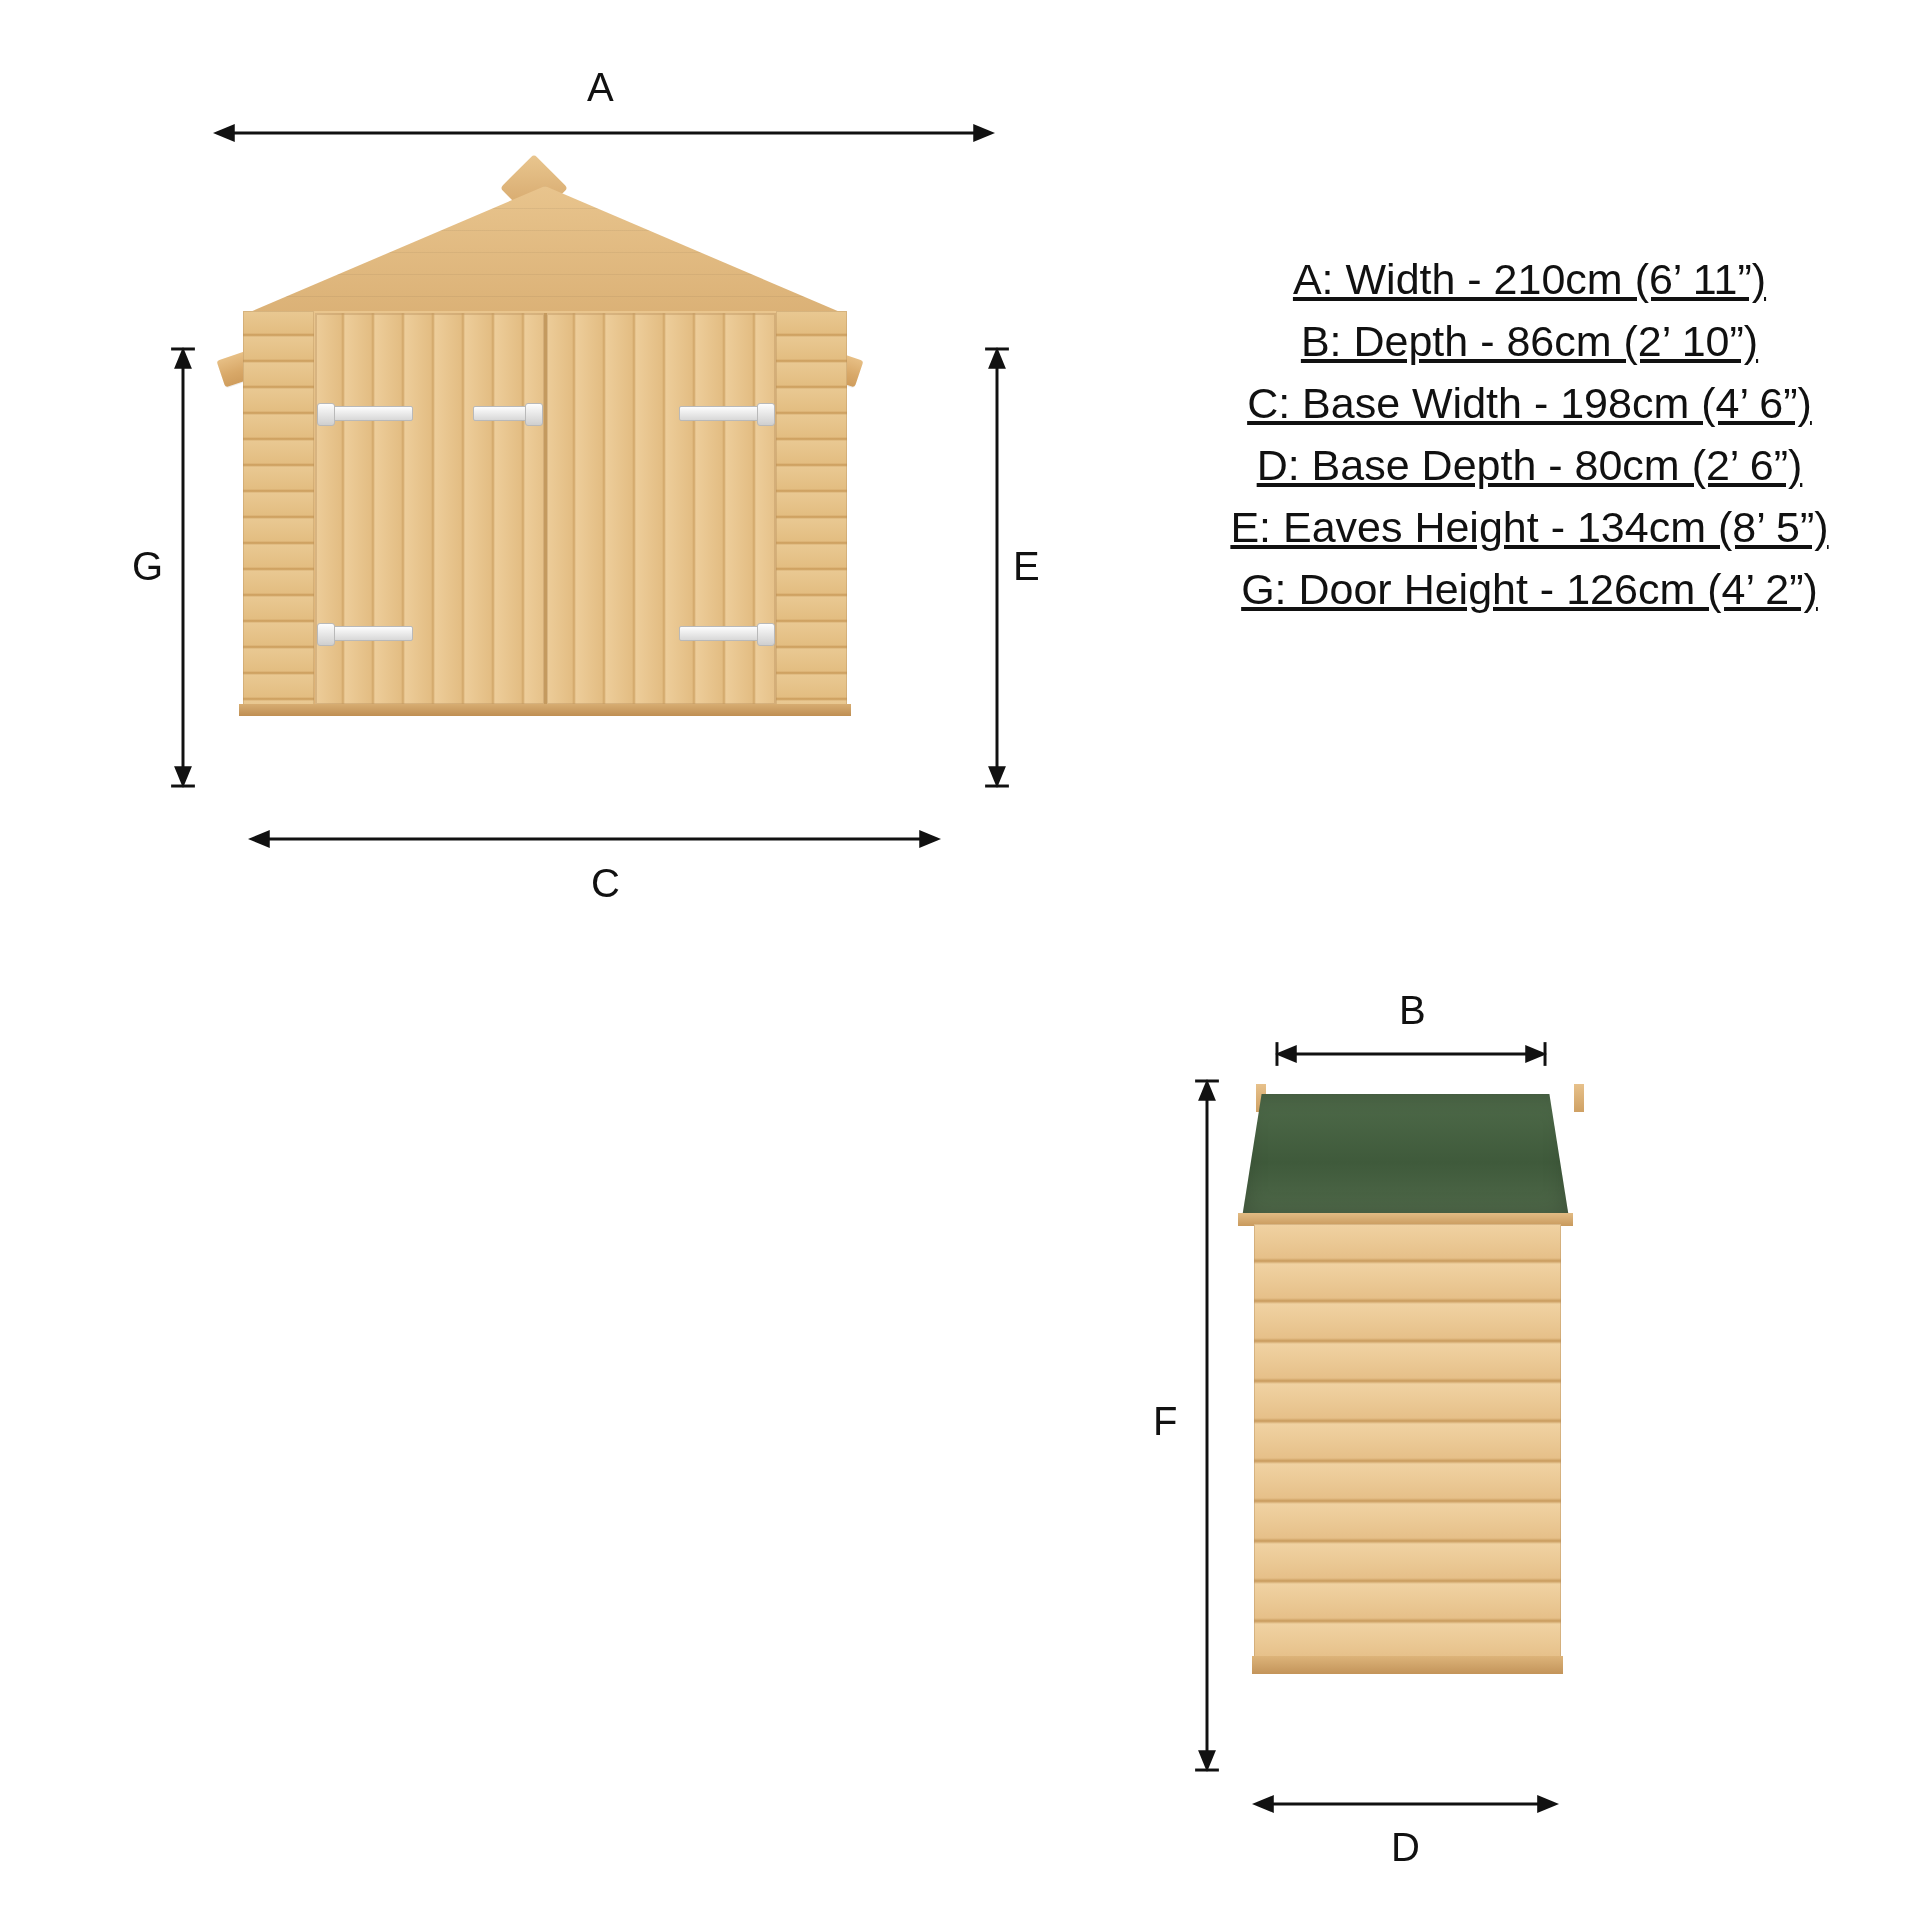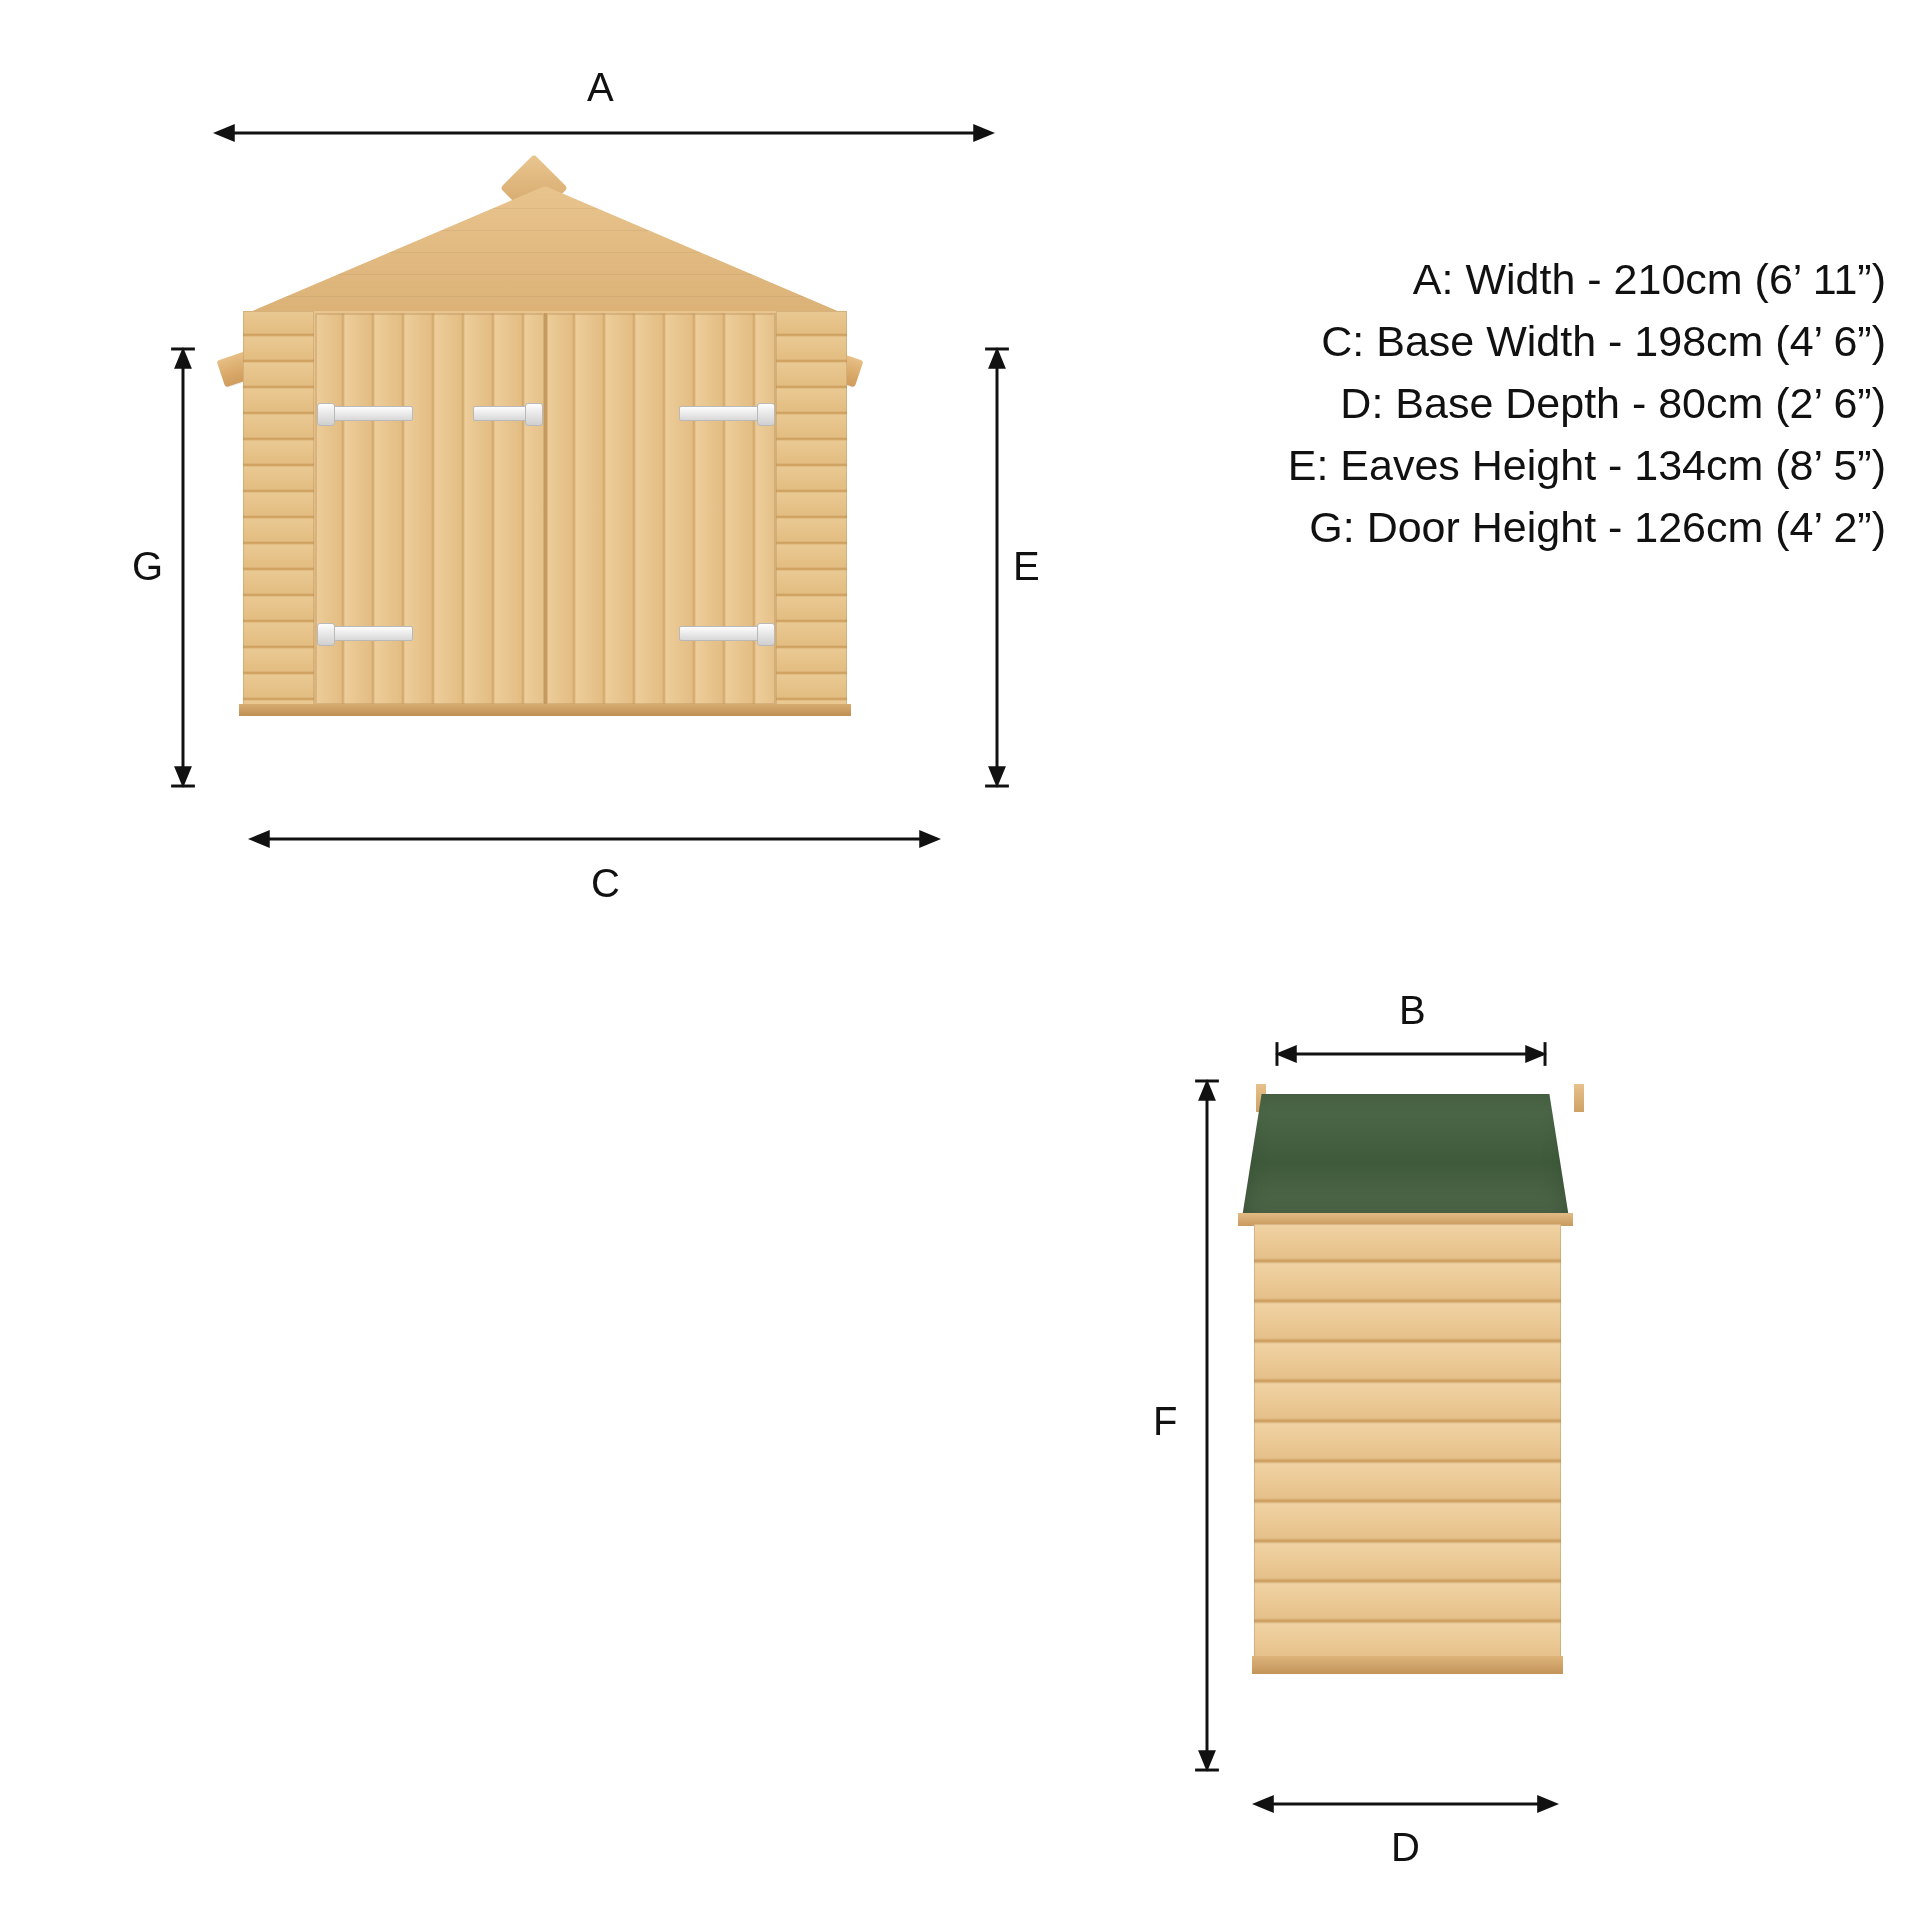--- a/index.html
+++ b/index.html
@@ -41,7 +41,8 @@
     line-height: 62px;
     white-space: nowrap;
     color: #111;
-    text-align: right;
+    text-align: center;
+    text-decoration: underline;
   }
 
   

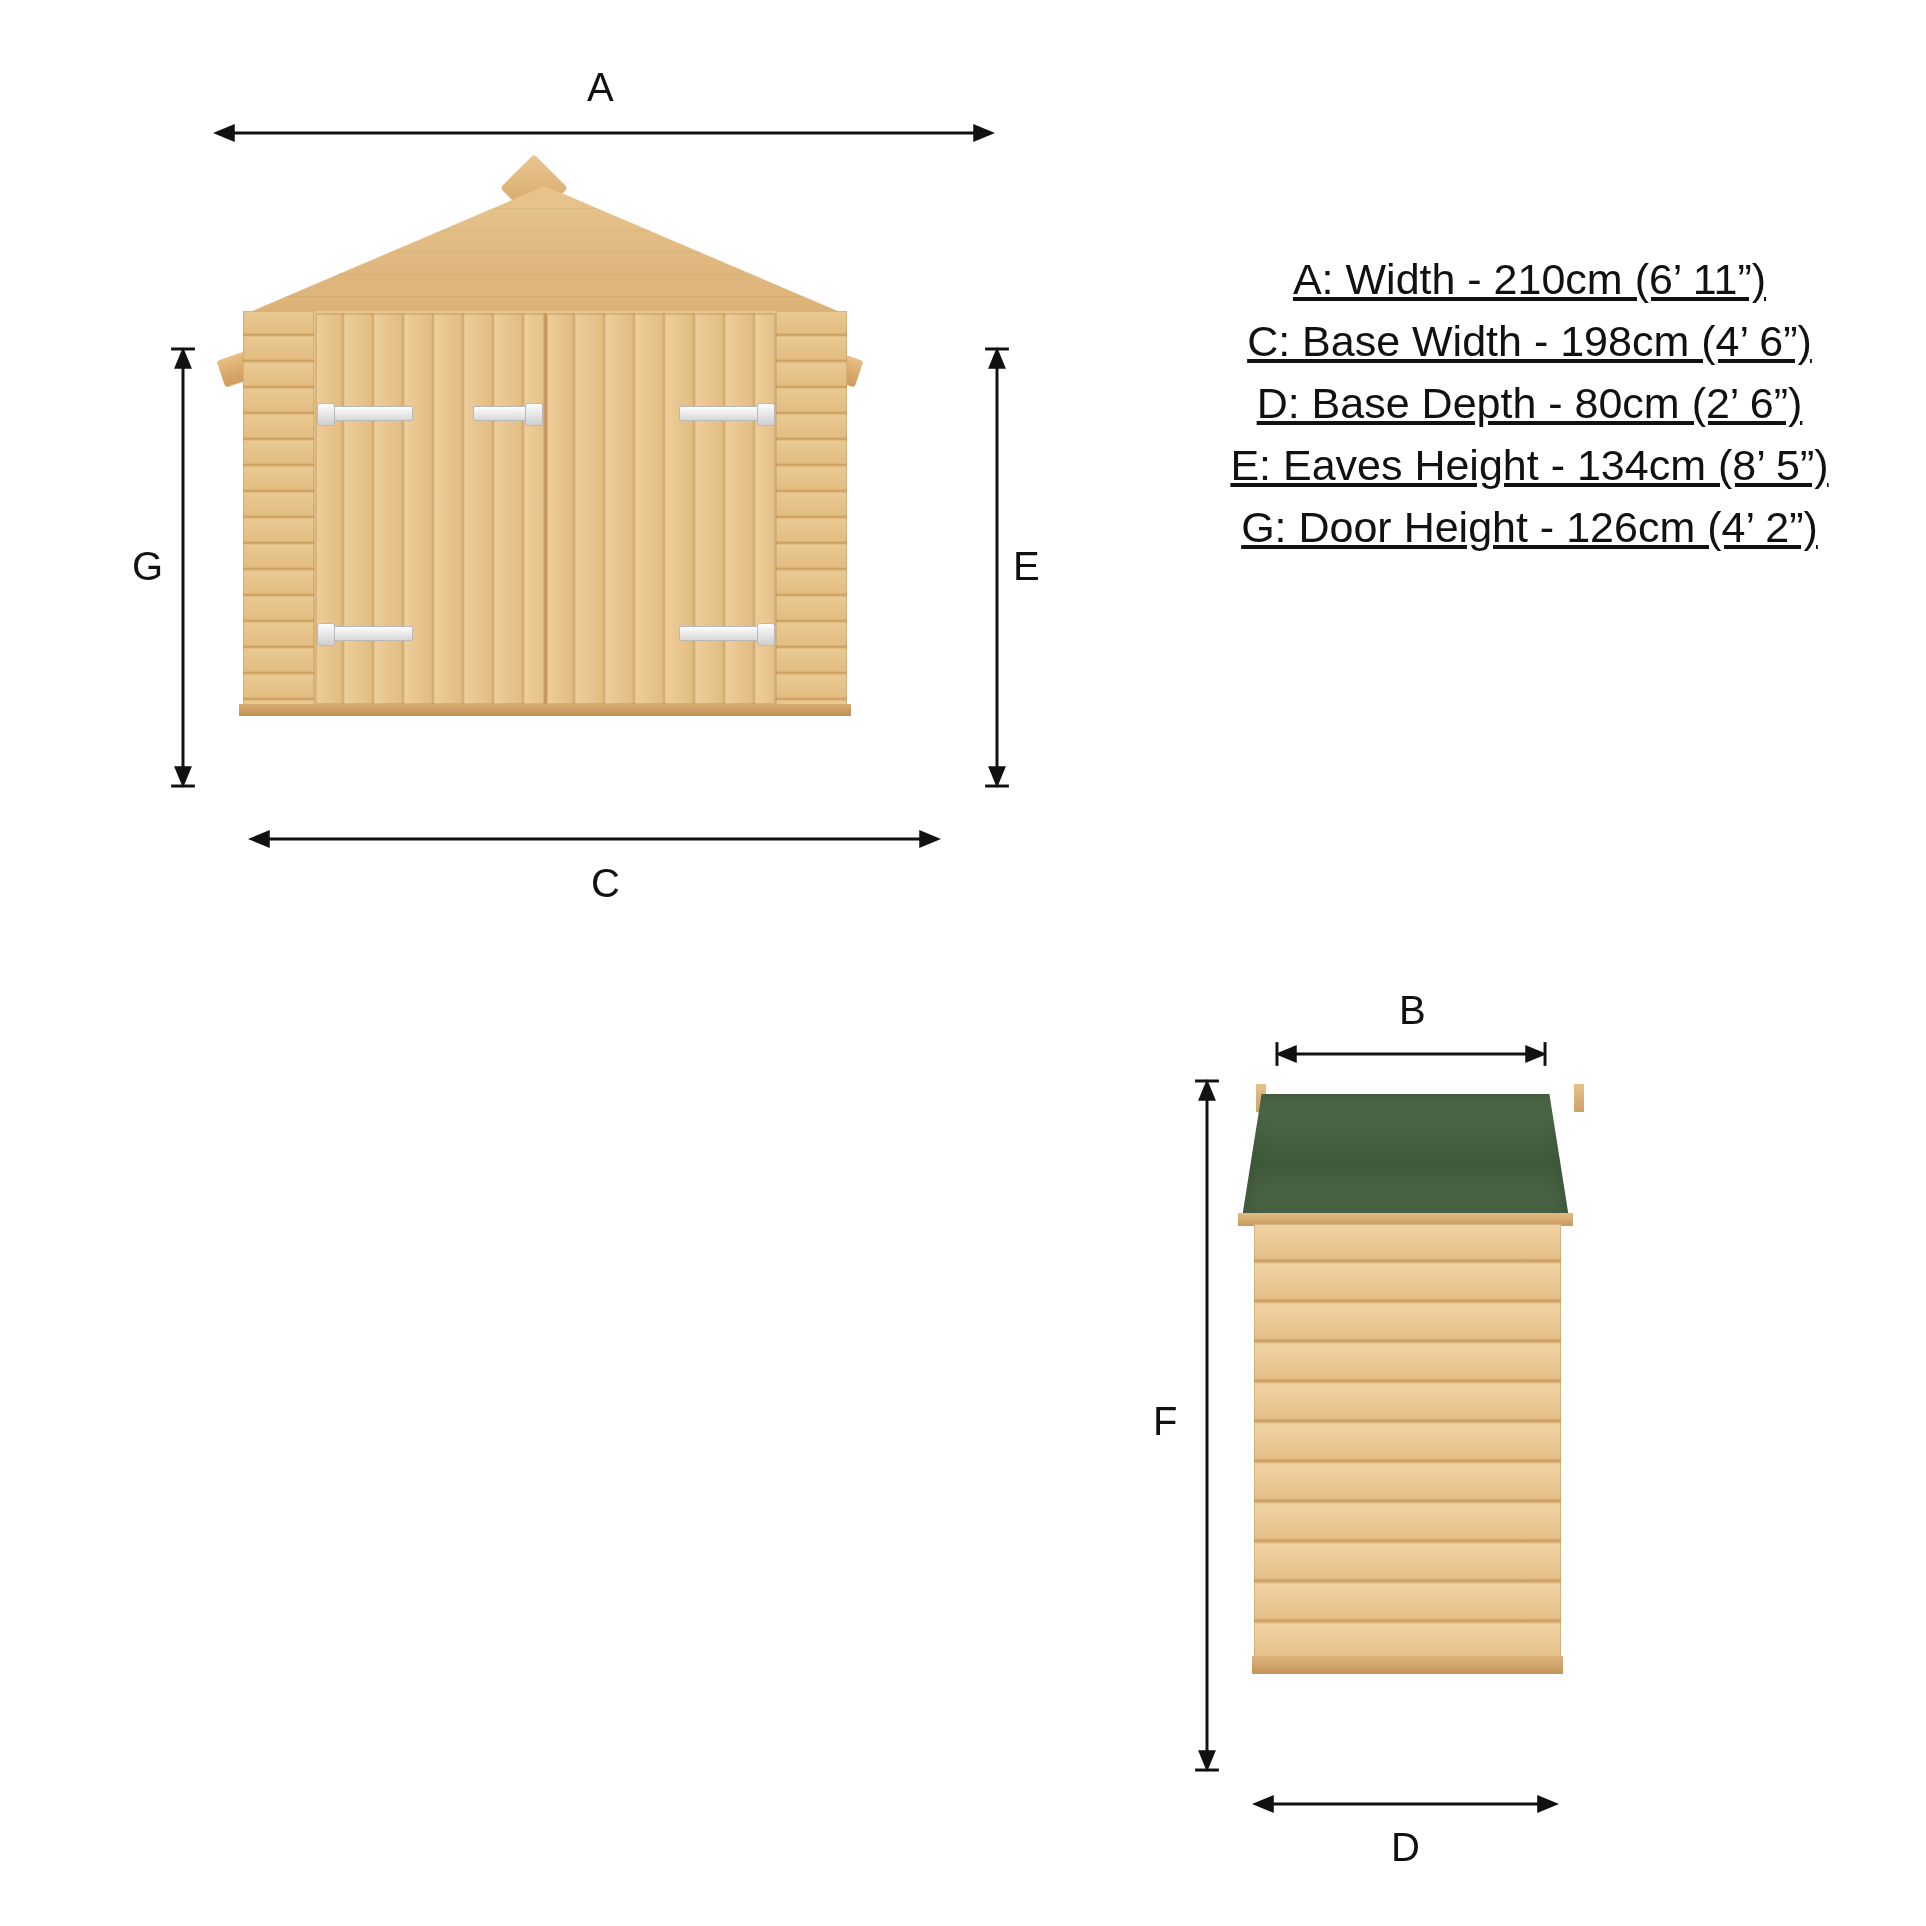--- a/index.html
+++ b/index.html
@@ -310,6 +310,7 @@
 
 <div id="spec-list">
   <div class="spec-row">A: Width - 210cm (6’ 11”)</div>
+  <div class="spec-row">B: Depth - 86cm (2’ 10”)</div>
   <div class="spec-row">C: Base Width - 198cm (4’ 6”)</div>
   <div class="spec-row">D: Base Depth - 80cm (2’ 6”)</div>
   <div class="spec-row">E: Eaves Height - 134cm (8’ 5”)</div>

